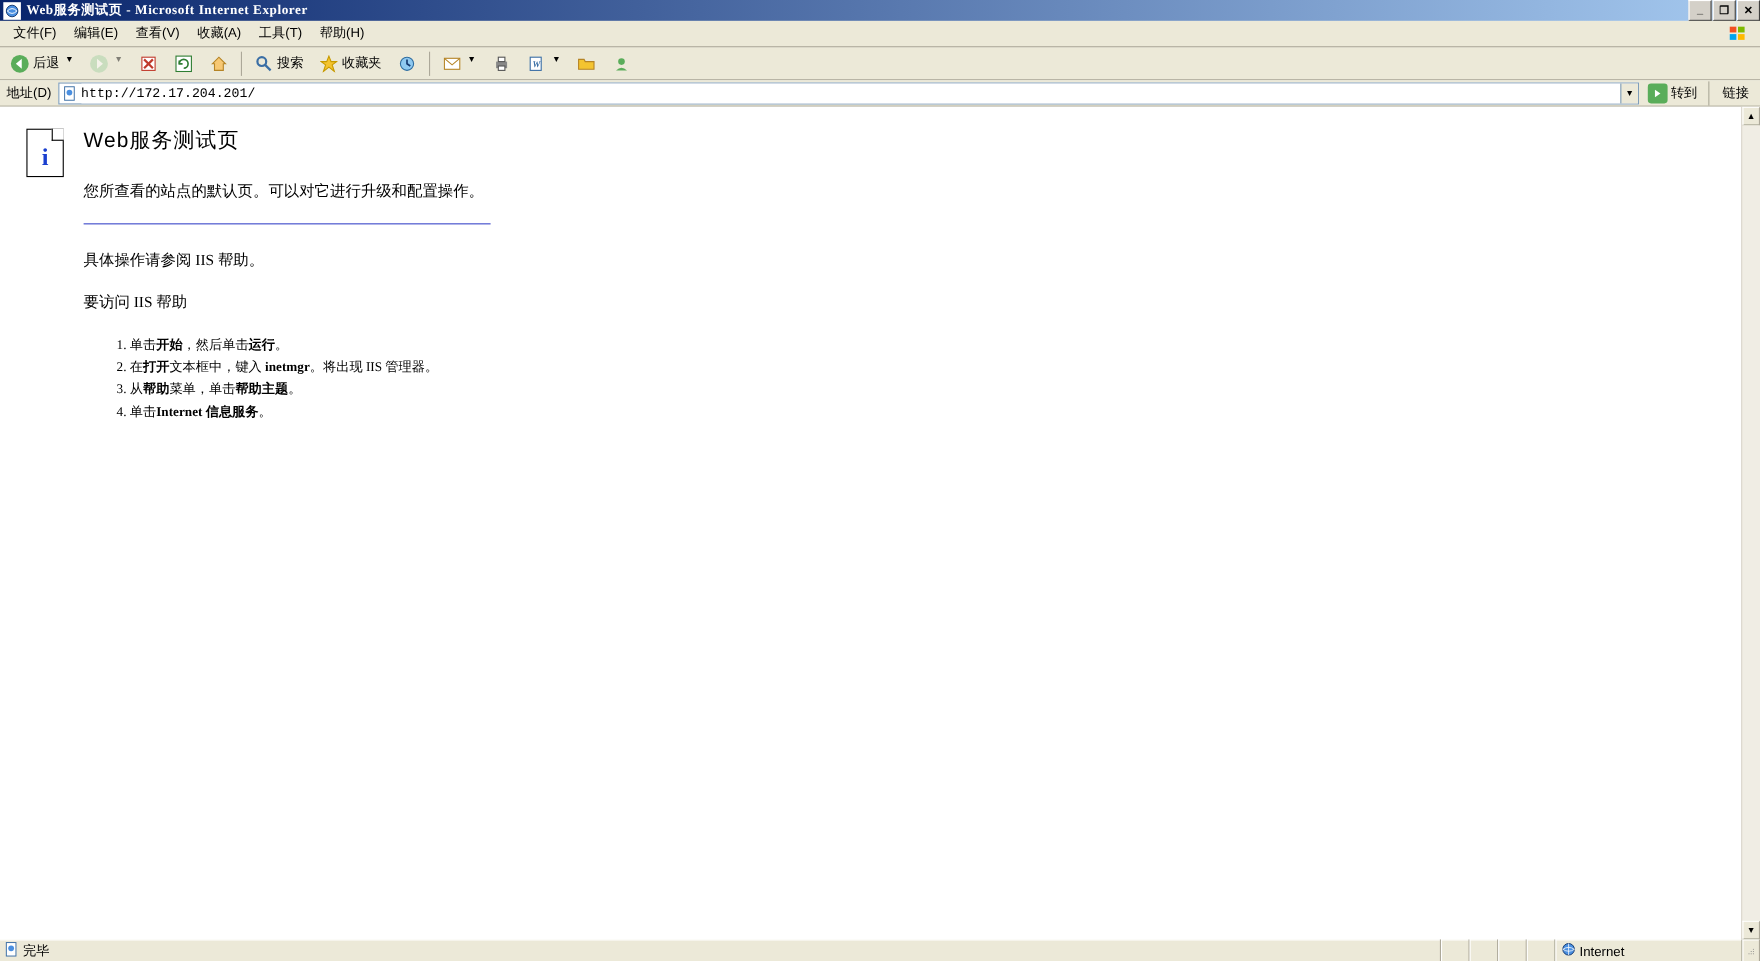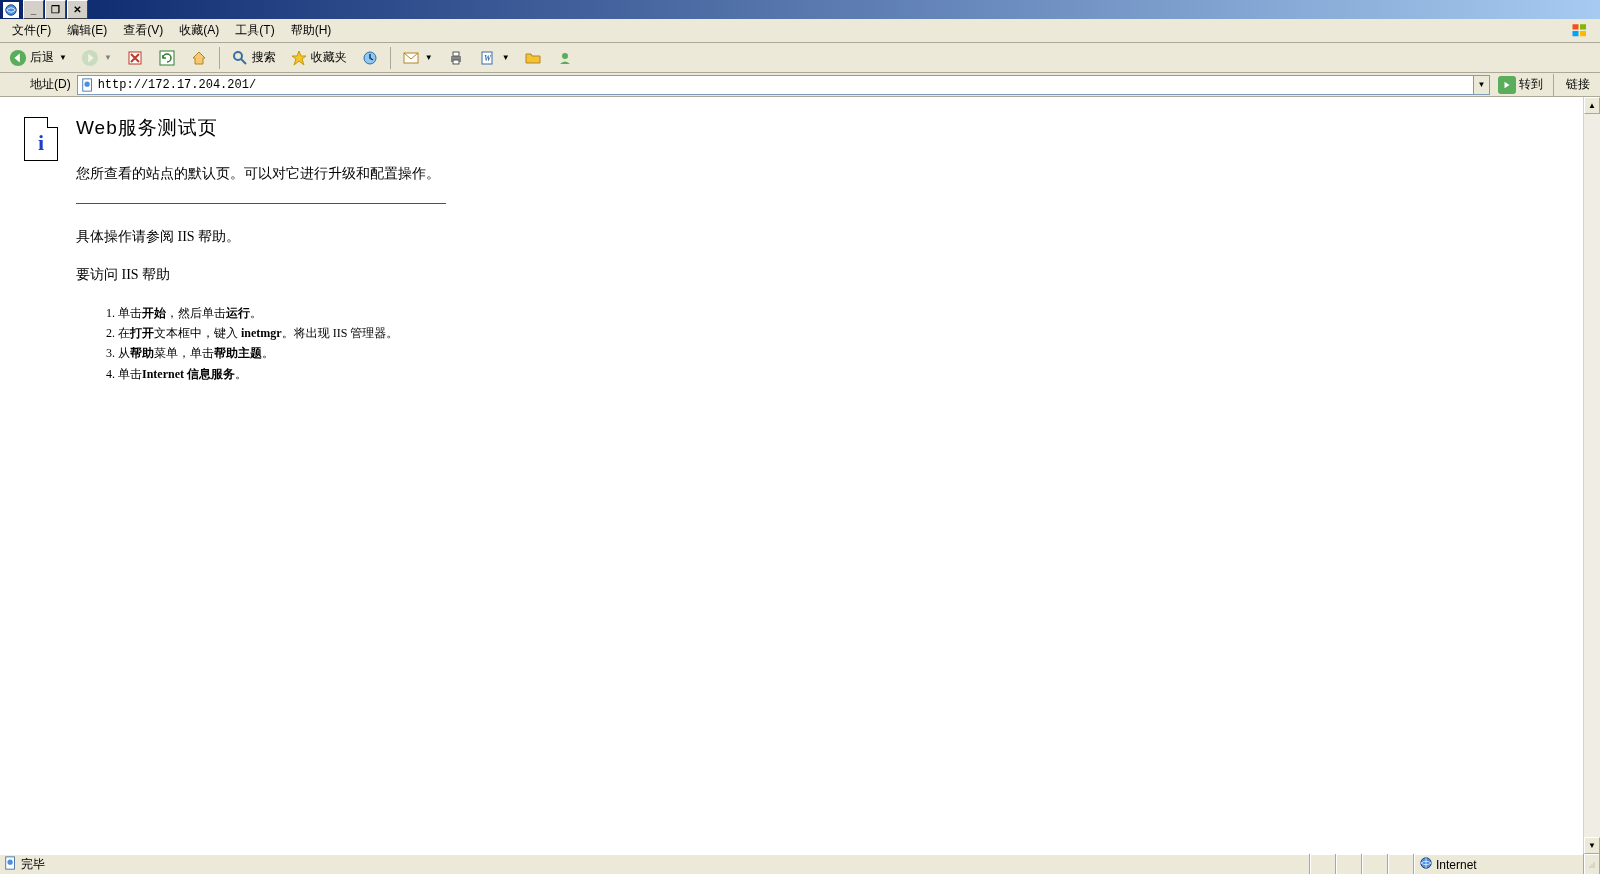--- a/index.html
+++ b/index.html
@@ -252,6 +252,7 @@
         <path d="M3 8 Q8 3 13 8 Q8 13 3 8" fill="none" stroke="#fff" stroke-width="1"></path>
       </svg>
   </span>
+  <span class="title-text">Web服务测试页 - Microsoft Internet Explorer</span>
   <div class="win-controls">
     <div class="win-btn">
         <span>_</span>

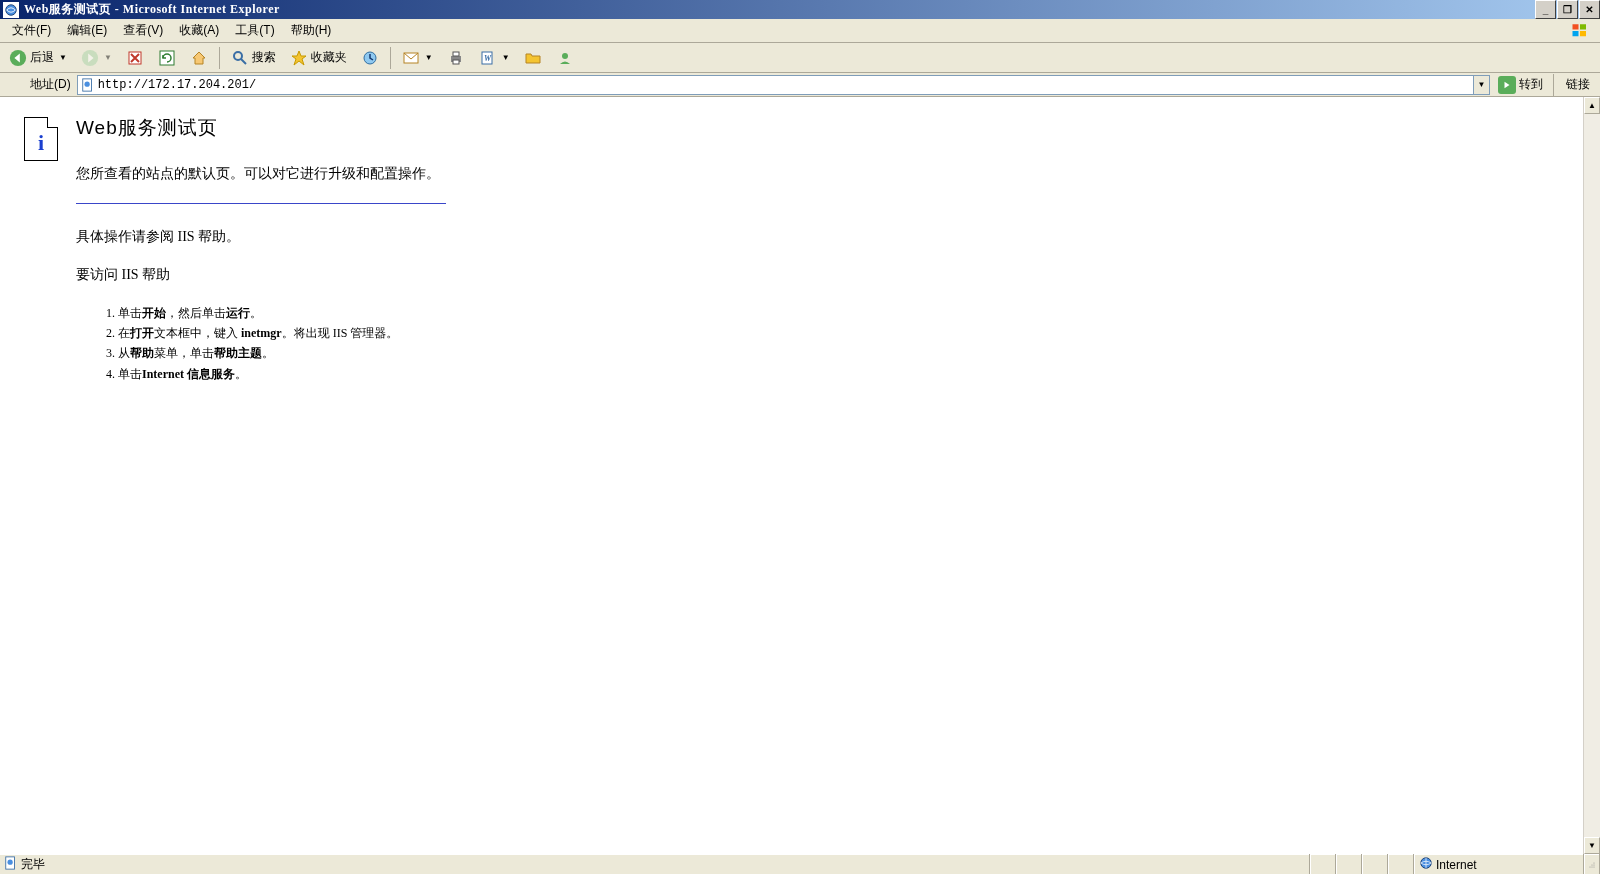--- a/index.html
+++ b/index.html
@@ -83,7 +83,7 @@
 .tb-sep { width: 1px; height: 22px; background: #aca899; margin: 0 2px; }
 .tb-btn {
   display: flex;
-  align-items: center;
+  align-items: flex-start;
   padding: 2px 4px;
   gap: 3px;
   cursor: default;

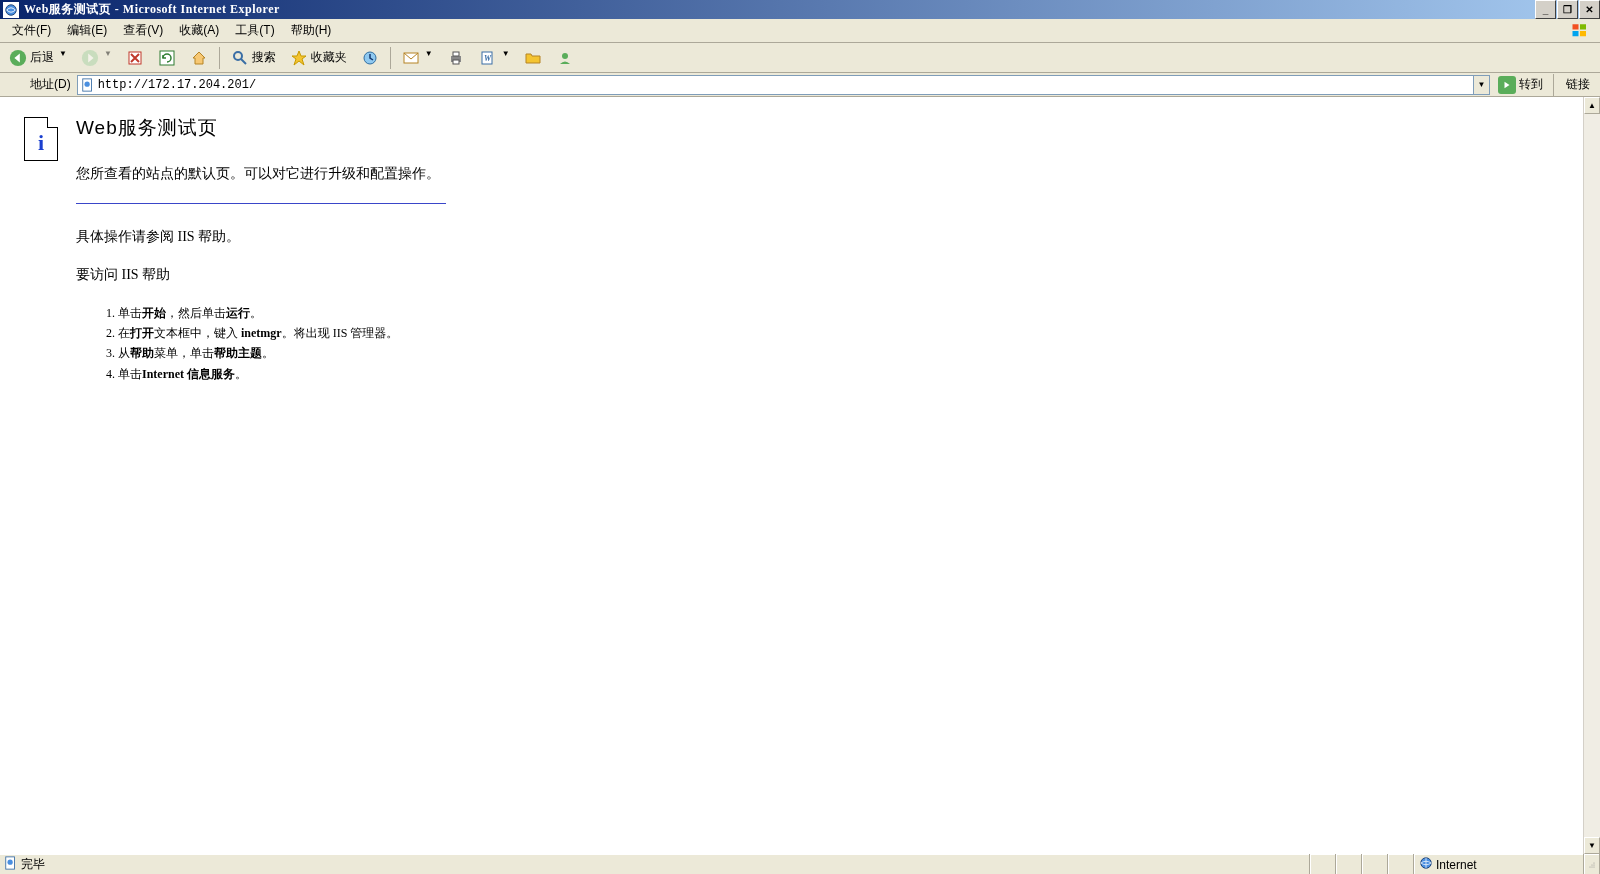--- a/index.html
+++ b/index.html
@@ -102,7 +102,7 @@
   padding: 0 4px;
   gap: 4px;
 }
-.addr-label { padding: 0 2px; margin-left: 24px; }
+.addr-label { padding: 0 2px; }
 .addr-input-wrap {
   flex: 1;
   height: 20px;

